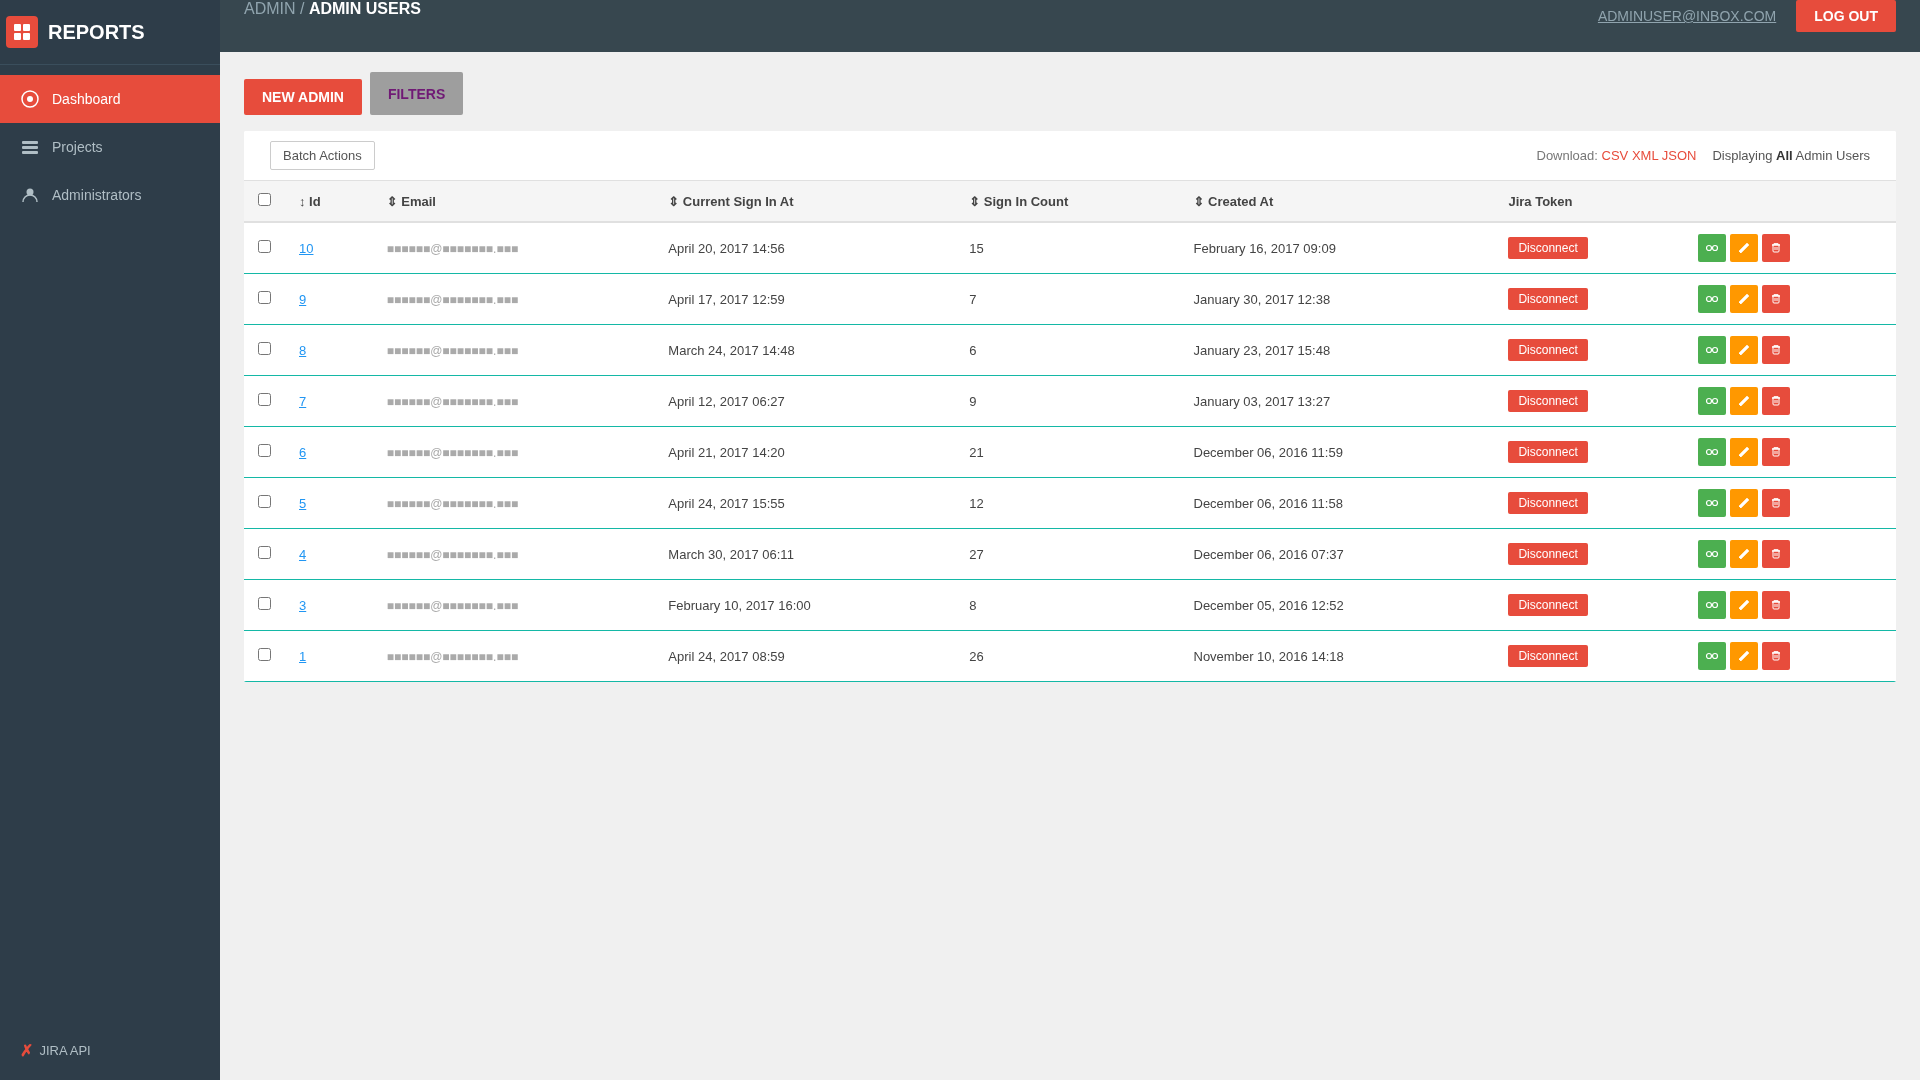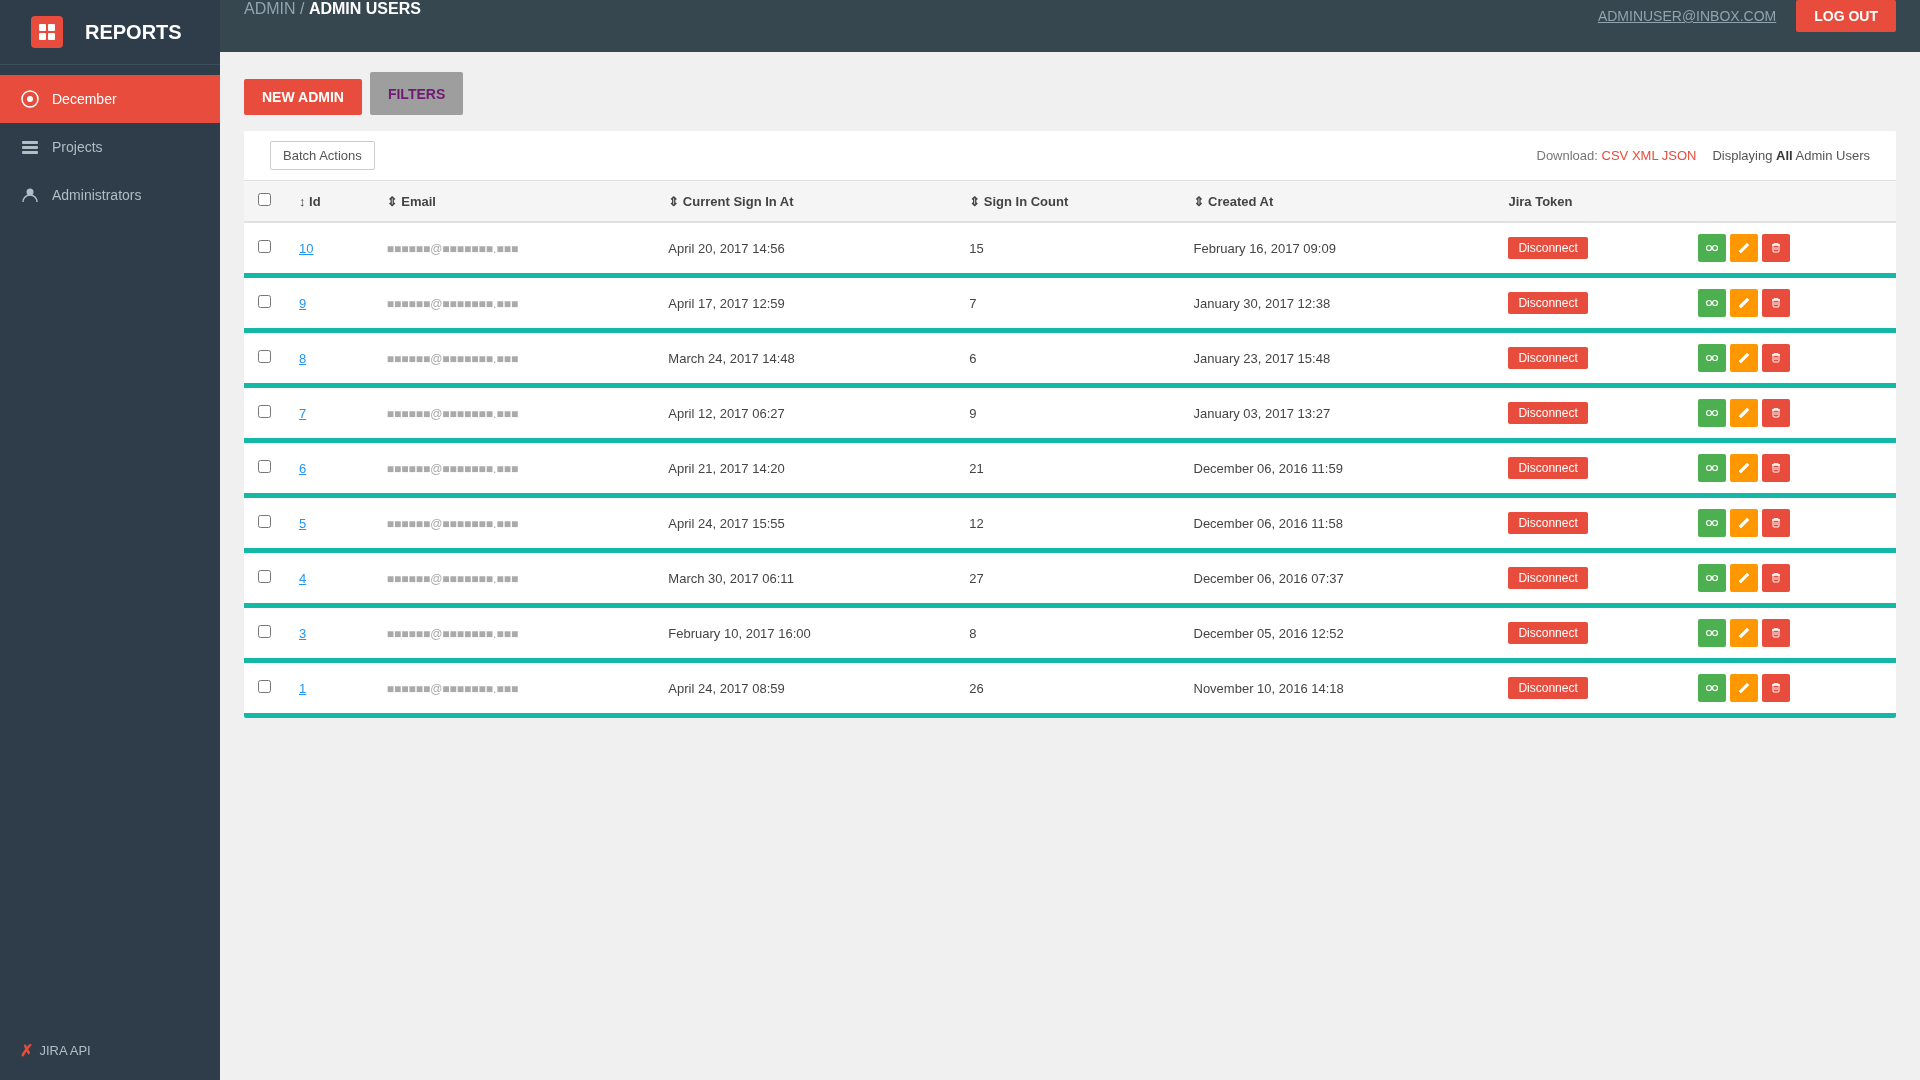--- a/index.html
+++ b/index.html
@@ -17,11 +17,11 @@
     .sidebar-logo {
       display: flex;
       align-items: center;
-      padding: 16px 31px;
+      padding: 16px 6px;
       color: white;
       font-size: 20px;
       font-weight: bold;
-      gap: 22px;
+      gap: 10px;
       border-bottom: 1px solid #3a4e5c;
     }
     .logo-icon {

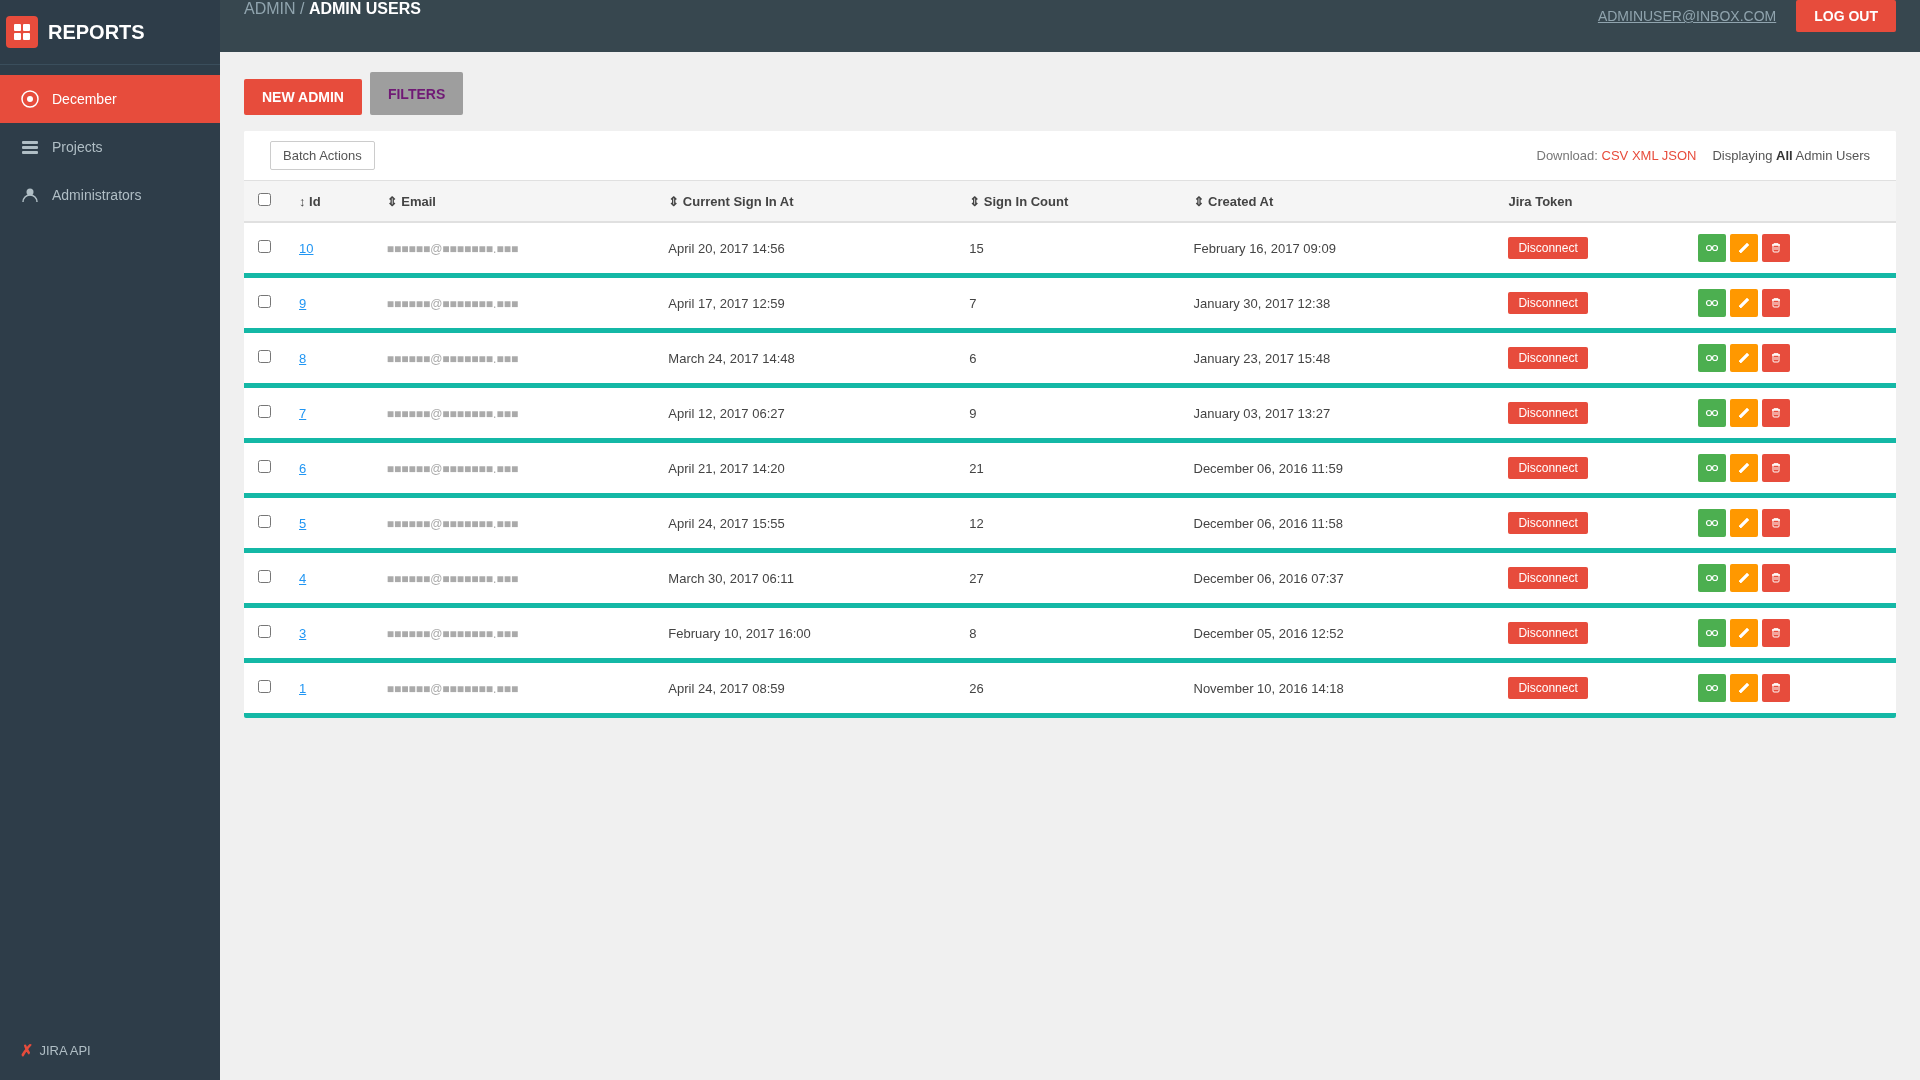--- a/index.html
+++ b/index.html
@@ -210,7 +210,7 @@
           <circle cx="9" cy="9" r="3" fill="white"></circle>
         </svg>
       </span>
-      <span>December</span>
+      <span>Dashboard</span>
     </div>
     <div class="sidebar-item">
       <span class="s-icon">

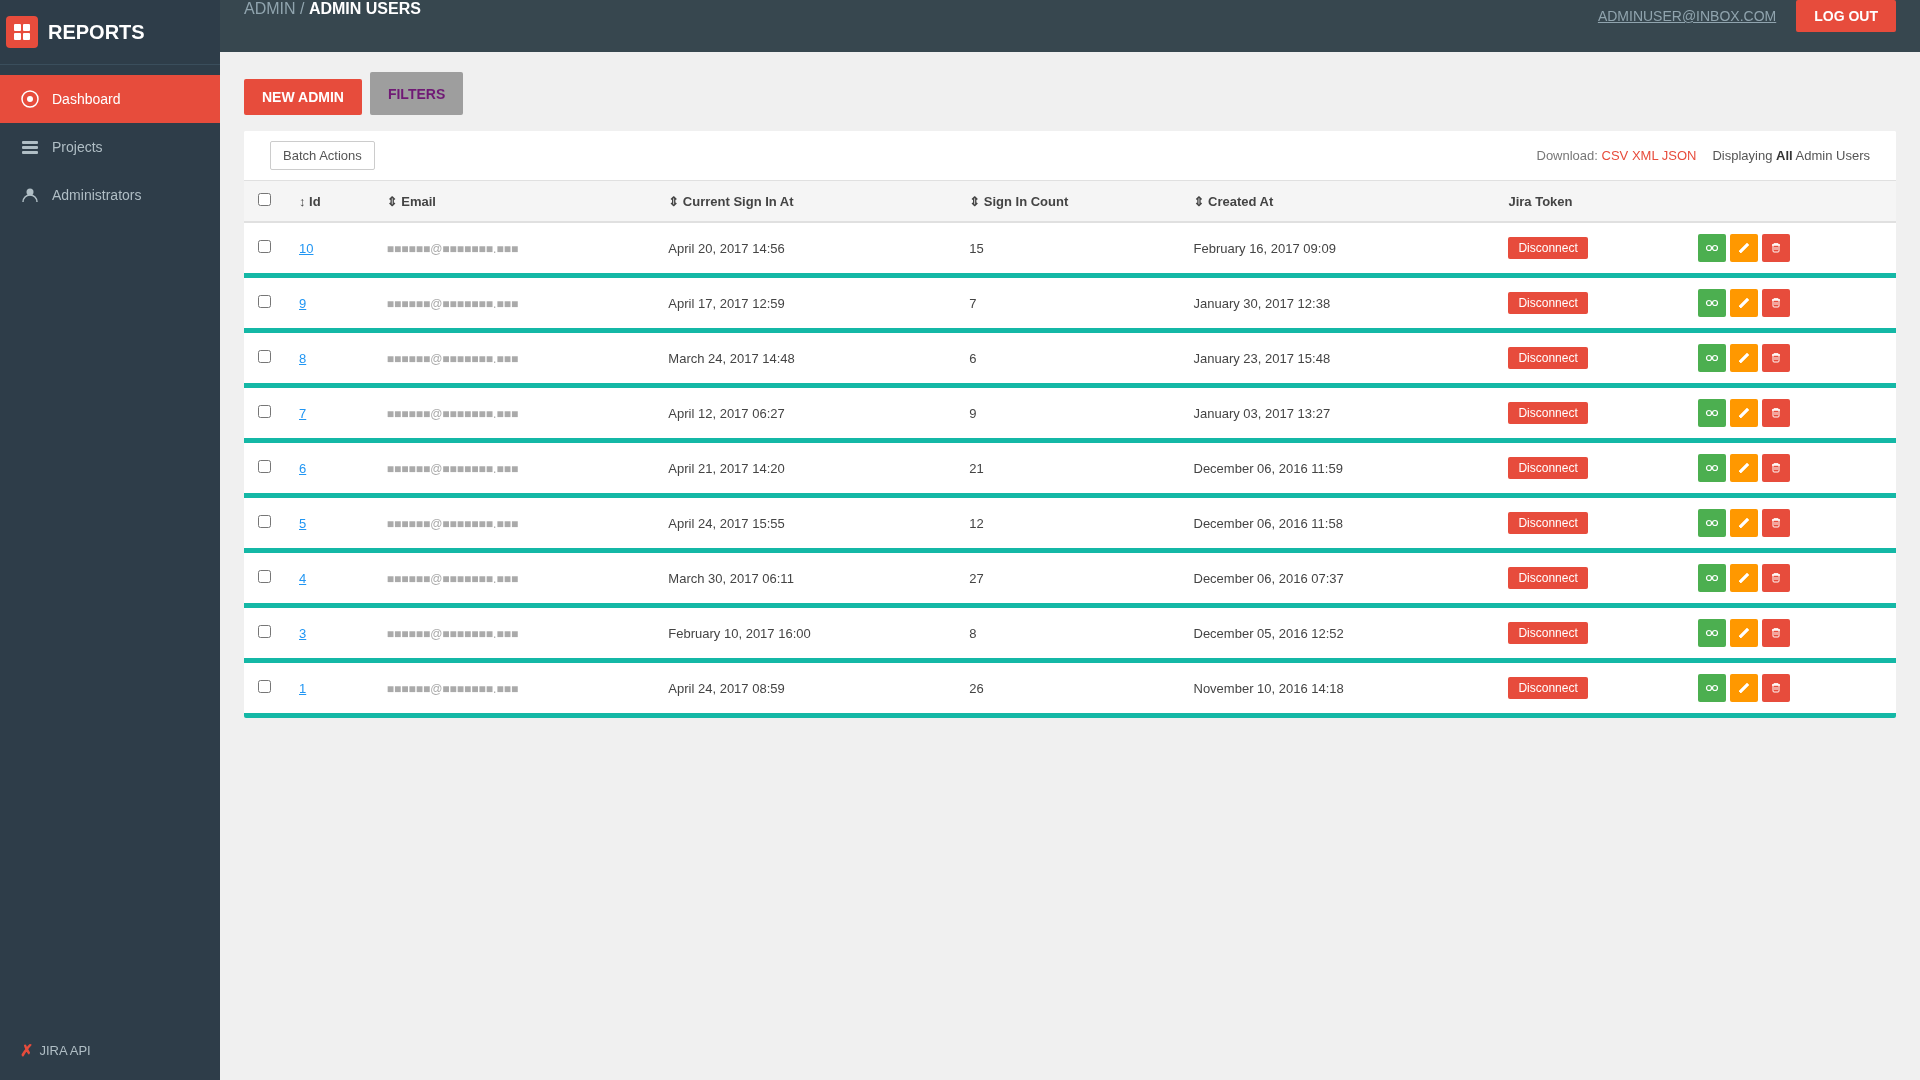--- a/index.html
+++ b/index.html
@@ -155,7 +155,7 @@
       white-space: nowrap;
     }
     thead th.sortable { cursor: pointer; }
-    tbody tr { border-bottom: 5px solid #14b8a6; }
+    tbody tr { border-bottom: 1px solid #14b8a6; }
     tbody td { padding: 11px 14px; color: #444; vertical-align: middle; }
     .id-link { color: #2196f3; text-decoration: underline; cursor: pointer; }
     .email-blurred { color: #aaa; font-size: 12px; }

